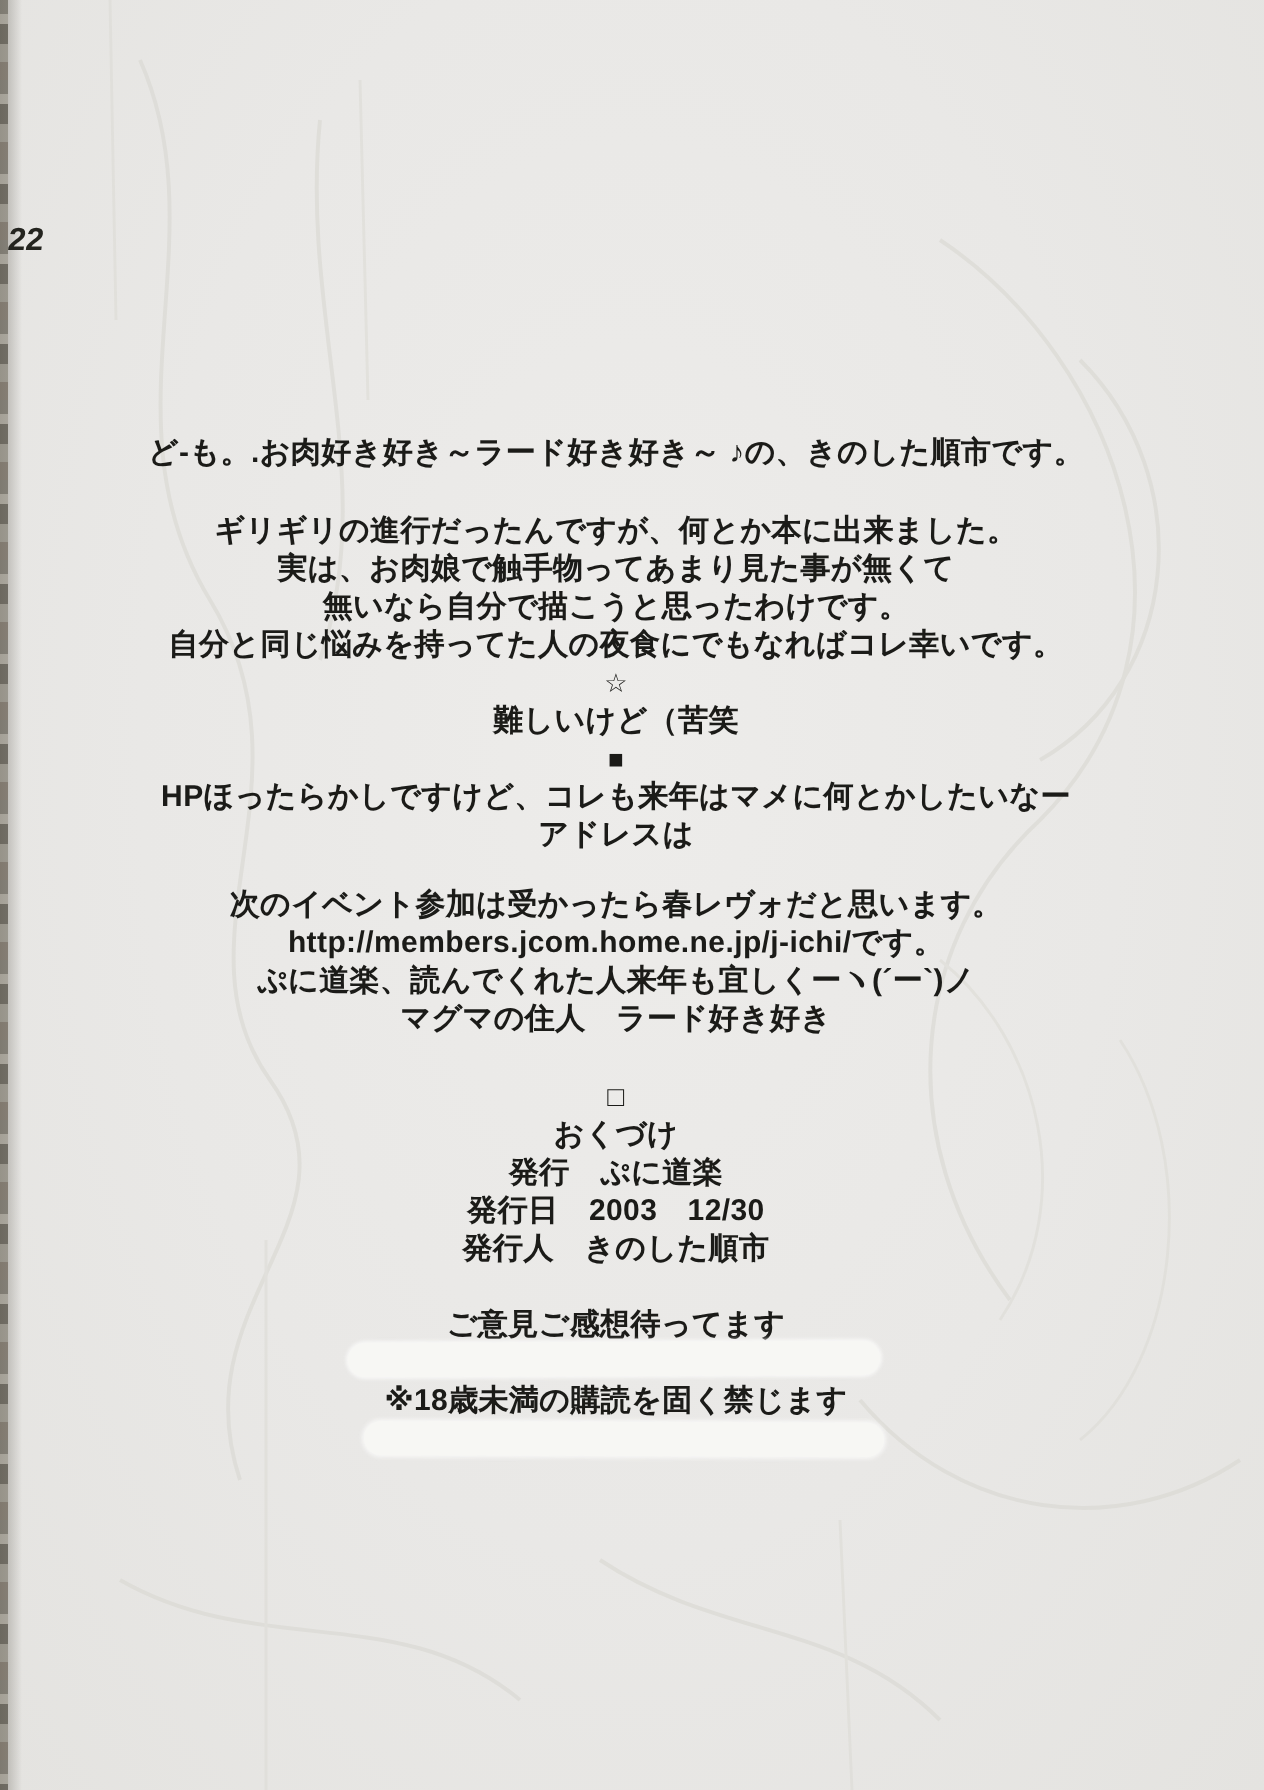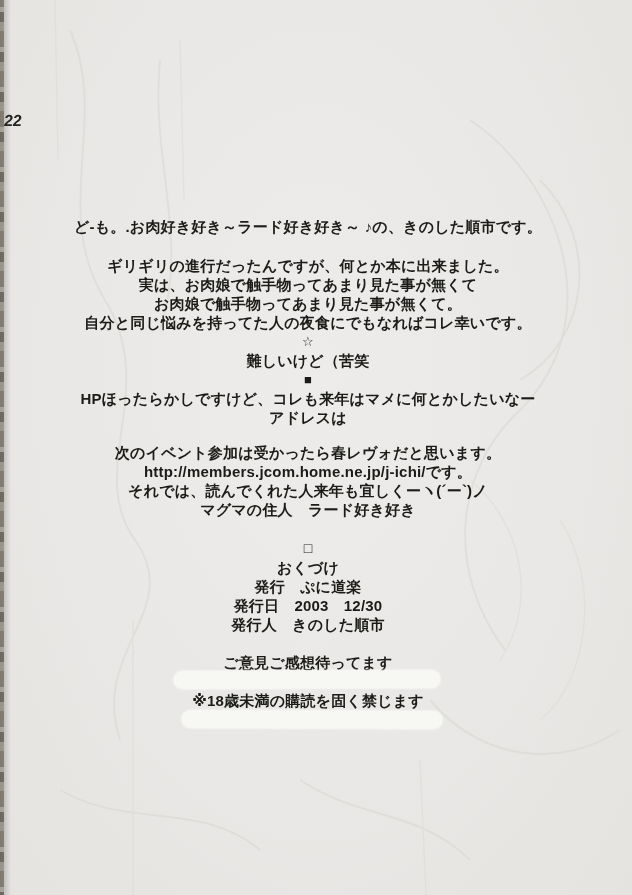--- a/index.html
+++ b/index.html
@@ -90,7 +90,7 @@
 
     <div class="line gap17">ギリギリの進行だったんですが、何とか本に出来ました。</div>
     <div class="line">実は、お肉娘で触手物ってあまり見た事が無くて</div>
-    <div class="line">お肉娘で触手物ってあまり見た事が無くて。</div>
+    <div class="line">無いなら自分で描こうと思ったわけです。</div>
     <div class="line">自分と同じ悩みを持ってた人の夜食にでもなればコレ幸いです。</div>
 
     <div class="line divider">☆</div>

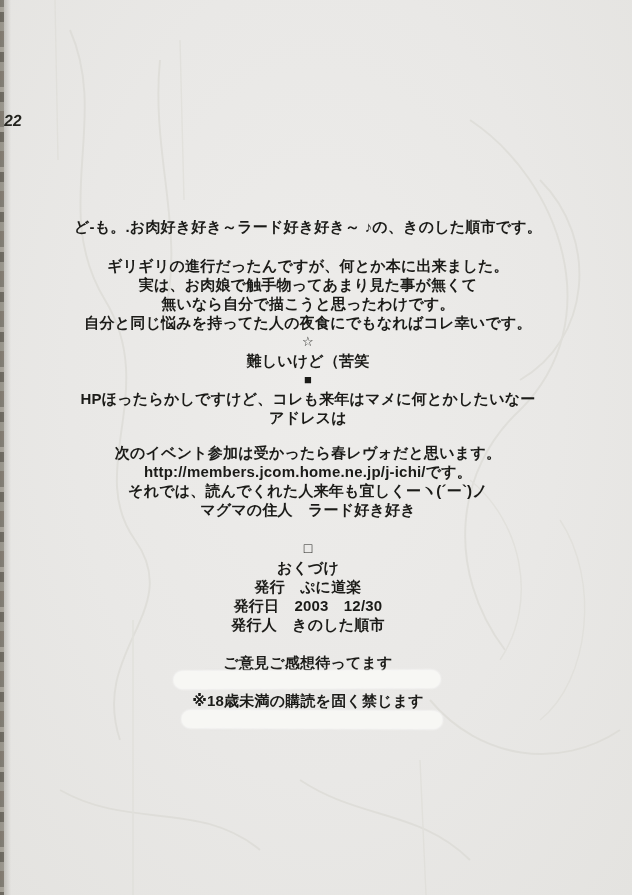--- a/index.html
+++ b/index.html
@@ -104,7 +104,7 @@
     <div class="line gap16">次のイベント参加は受かったら春レヴォだと思います。</div>
 
     <div class="line">http://members.jcom.home.ne.jp/j-ichi/です。</div>
-    <div class="line">それでは、読んでくれた人来年も宜しくーヽ(´ー`)ノ</div>
+    <div class="line">ぷに道楽、読んでくれた人来年も宜しくーヽ(´ー`)ノ</div>
     <div class="line">マグマの住人　ラード好き好き</div>
 
     <div class="line sq-open gap20">□</div>

